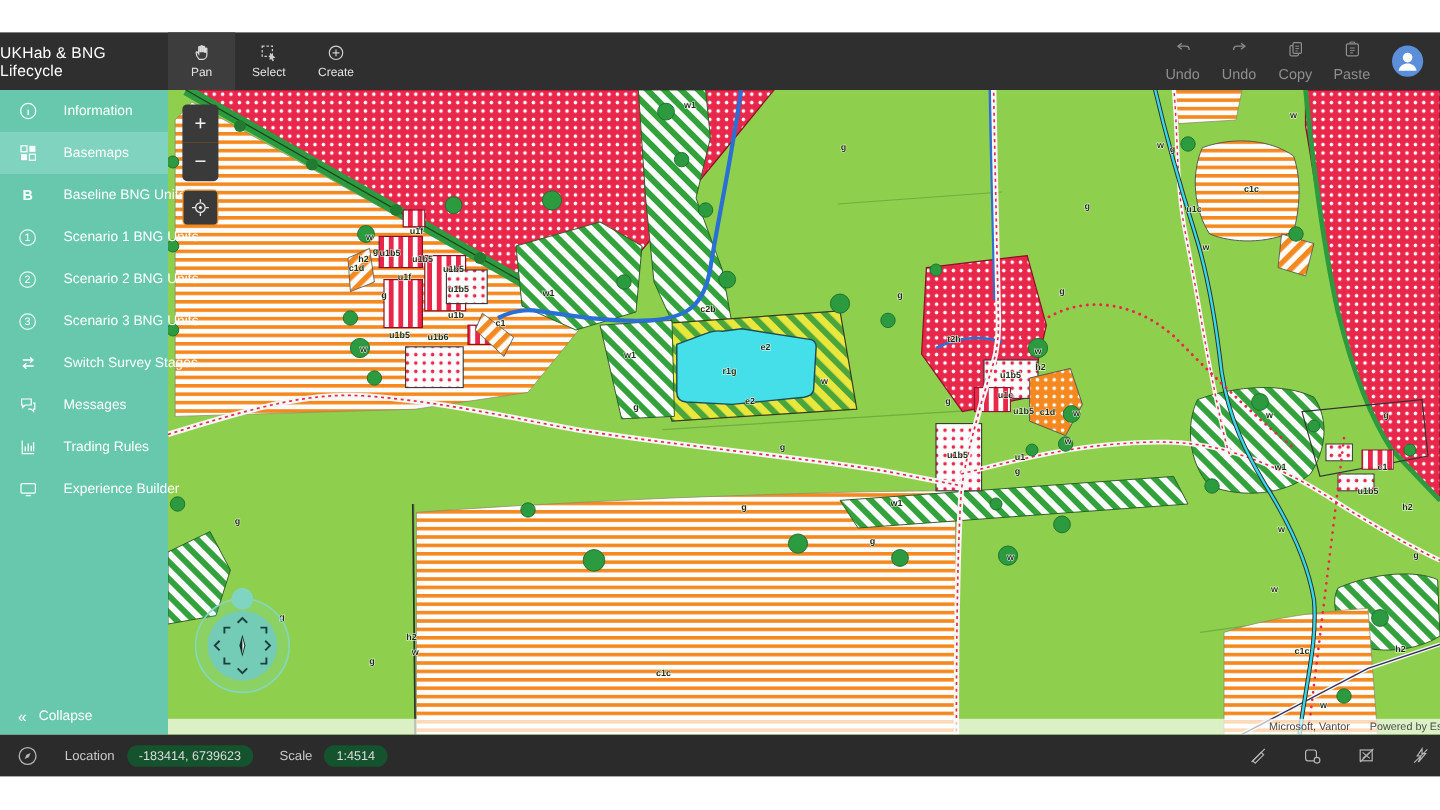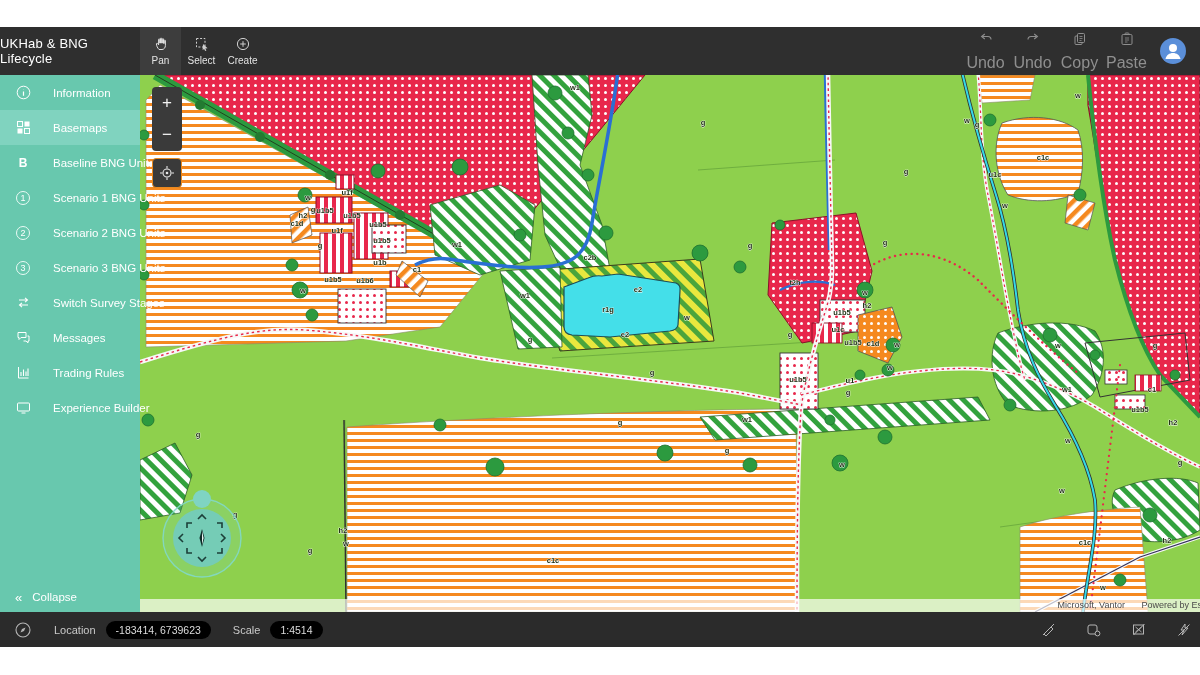--- a/index.html
+++ b/index.html
@@ -11,7 +11,7 @@
   .topbar { position:relative; height:48px; background:#2f2f2f; display:flex; align-items:stretch; }
   .app-title { width:140px; display:flex; align-items:center; 
                color:#fff; font-size:13px; letter-spacing:.2px; }
-  .tool { width:41px; display:flex; flex-direction:column; align-items:center; justify-content:center;
+  .tool { width:56px; display:flex; flex-direction:column; align-items:center; justify-content:center;
           gap:3px; color:#e3e3e3; font-size:10px; cursor:pointer; }
   .tool.active { background:#3d3d3d; }
   .tool svg { display:block; }

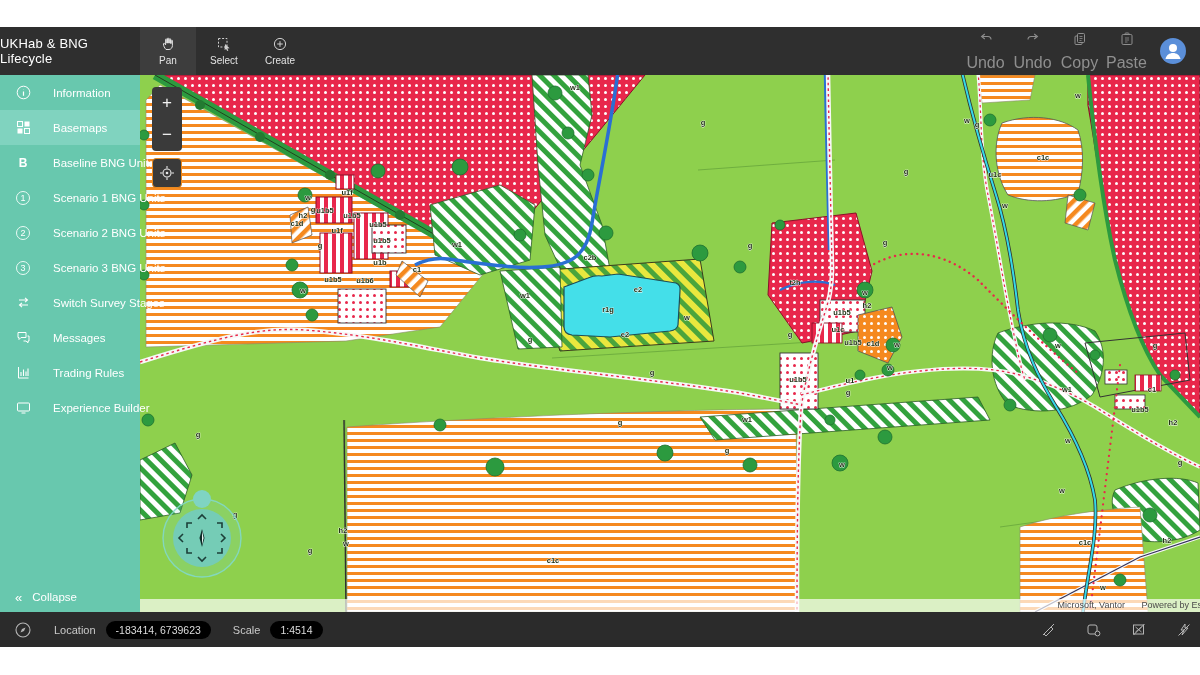--- a/index.html
+++ b/index.html
@@ -17,7 +17,7 @@
   .tool svg { display:block; }
   .top-actions { margin-left:auto; display:flex; align-items:center; padding-right:8px; }
   .action { width:47px; display:flex; flex-direction:column; align-items:center; justify-content:center;
-            gap:3px; color:#8f8f8f; font-size:16px; }
+            gap:3px; color:#8f8f8f; font-size:12px; }
   .avatar { width:26px; height:26px; border-radius:50%; background:#5b8fd9; margin:0 6px 0 10px;
             display:flex; align-items:center; justify-content:center; }
 

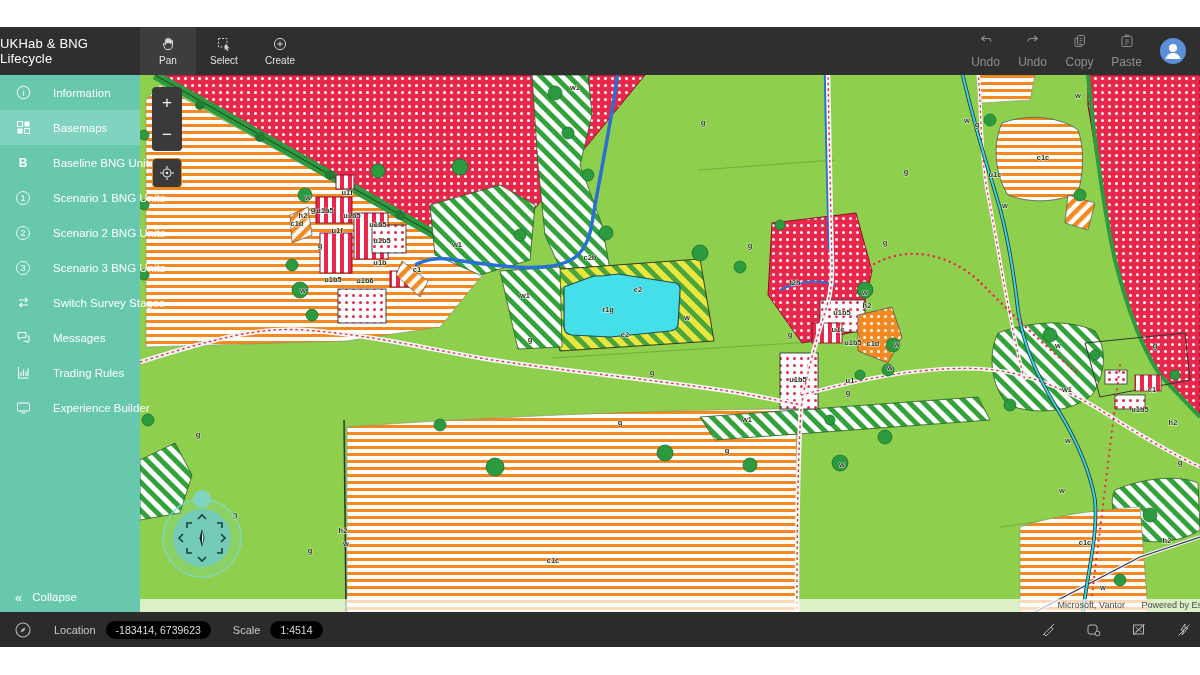--- a/index.html
+++ b/index.html
@@ -56,7 +56,7 @@
   
   .statusbar { height:35px; background:#2b2b2b; display:flex; align-items:center;
                padding:0 16px 0 14px; color:#c9c9c9; font-size:11px; }
-  .pill { background:#000000; color:#dcdcdc; border-radius:10px; padding:3px 10px; font-size:10.5px;text-align:center; }
+  .pill { background:#14532d; color:#dcdcdc; border-radius:10px; padding:3px 10px; font-size:10.5px;text-align:center; }
   .sb-label { margin:0 10px 0 22px; }
   .sb-icons { margin-left:auto; display:flex; align-items:center; gap:30px; }
   .sb-icons .sbi:last-child { margin-right:-7px; }

